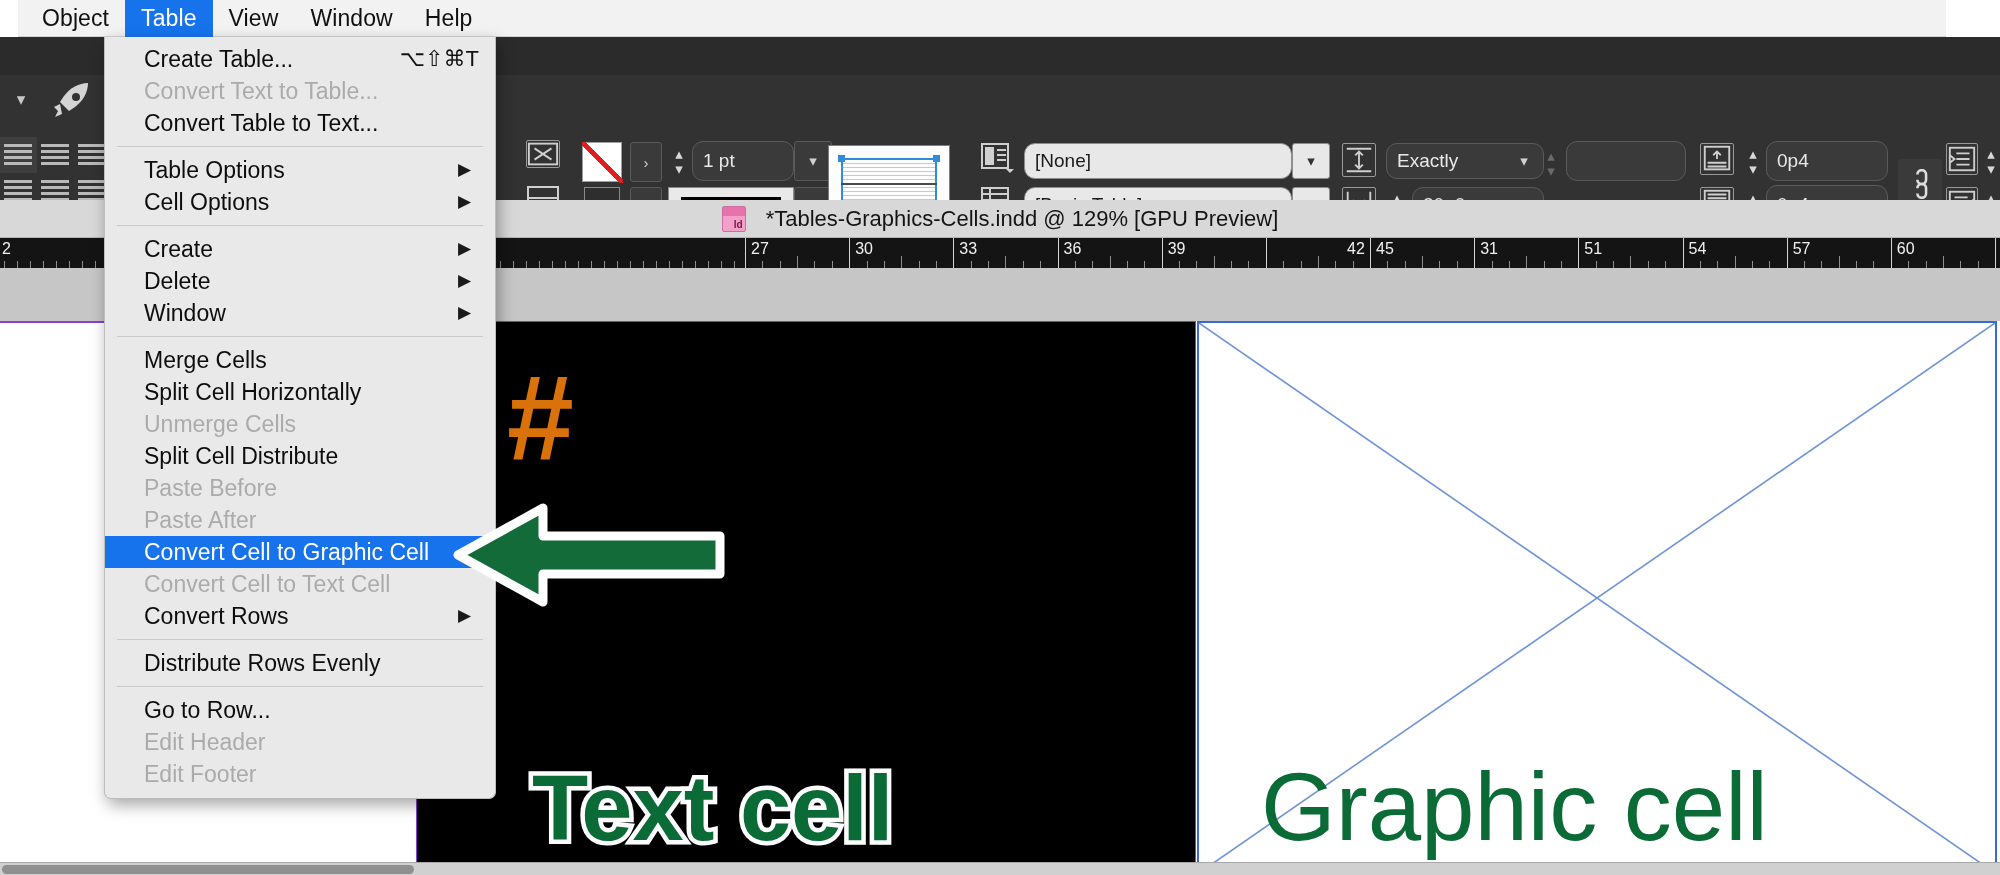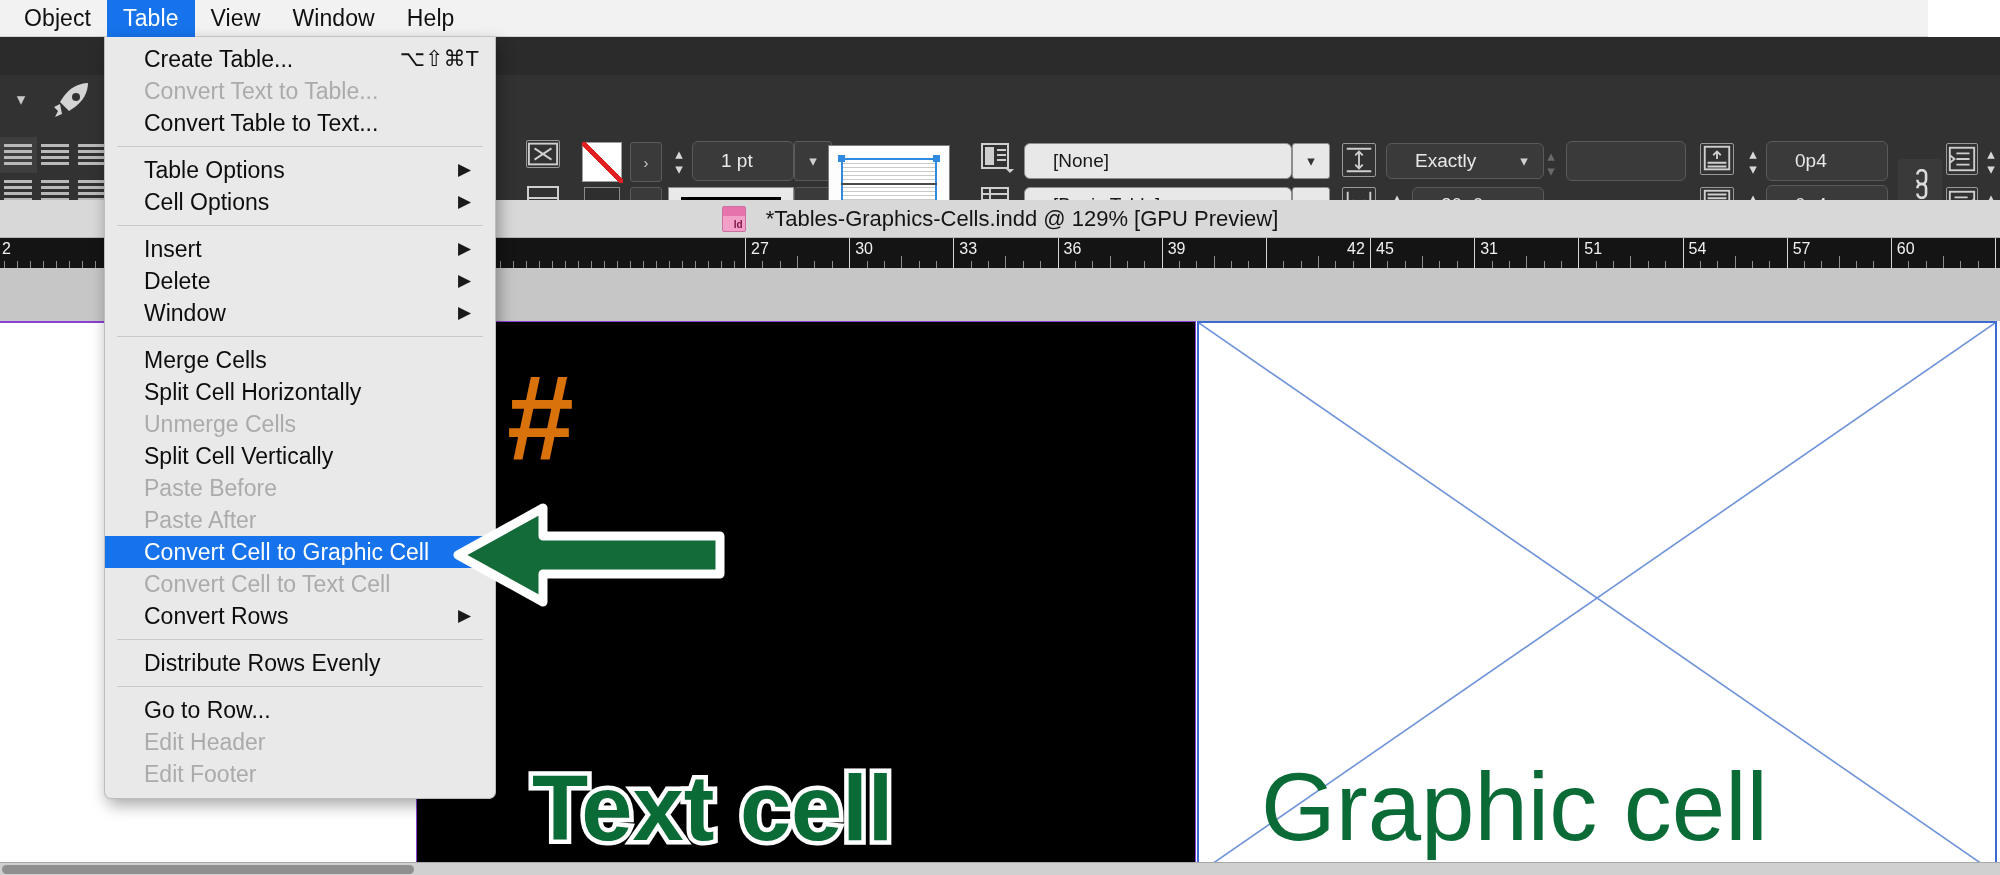--- a/index.html
+++ b/index.html
@@ -14,7 +14,7 @@
 
   
   .menubar {
-    position: absolute; left: 0; top: 0; width: 1928px; height: 37px;
+    position: absolute; left: 18px; top: 0; width: 1928px; height: 37px;
     background: #f2f2f2;
     display: flex; align-items: center;
     border-bottom: 1px solid #d2d2d2;

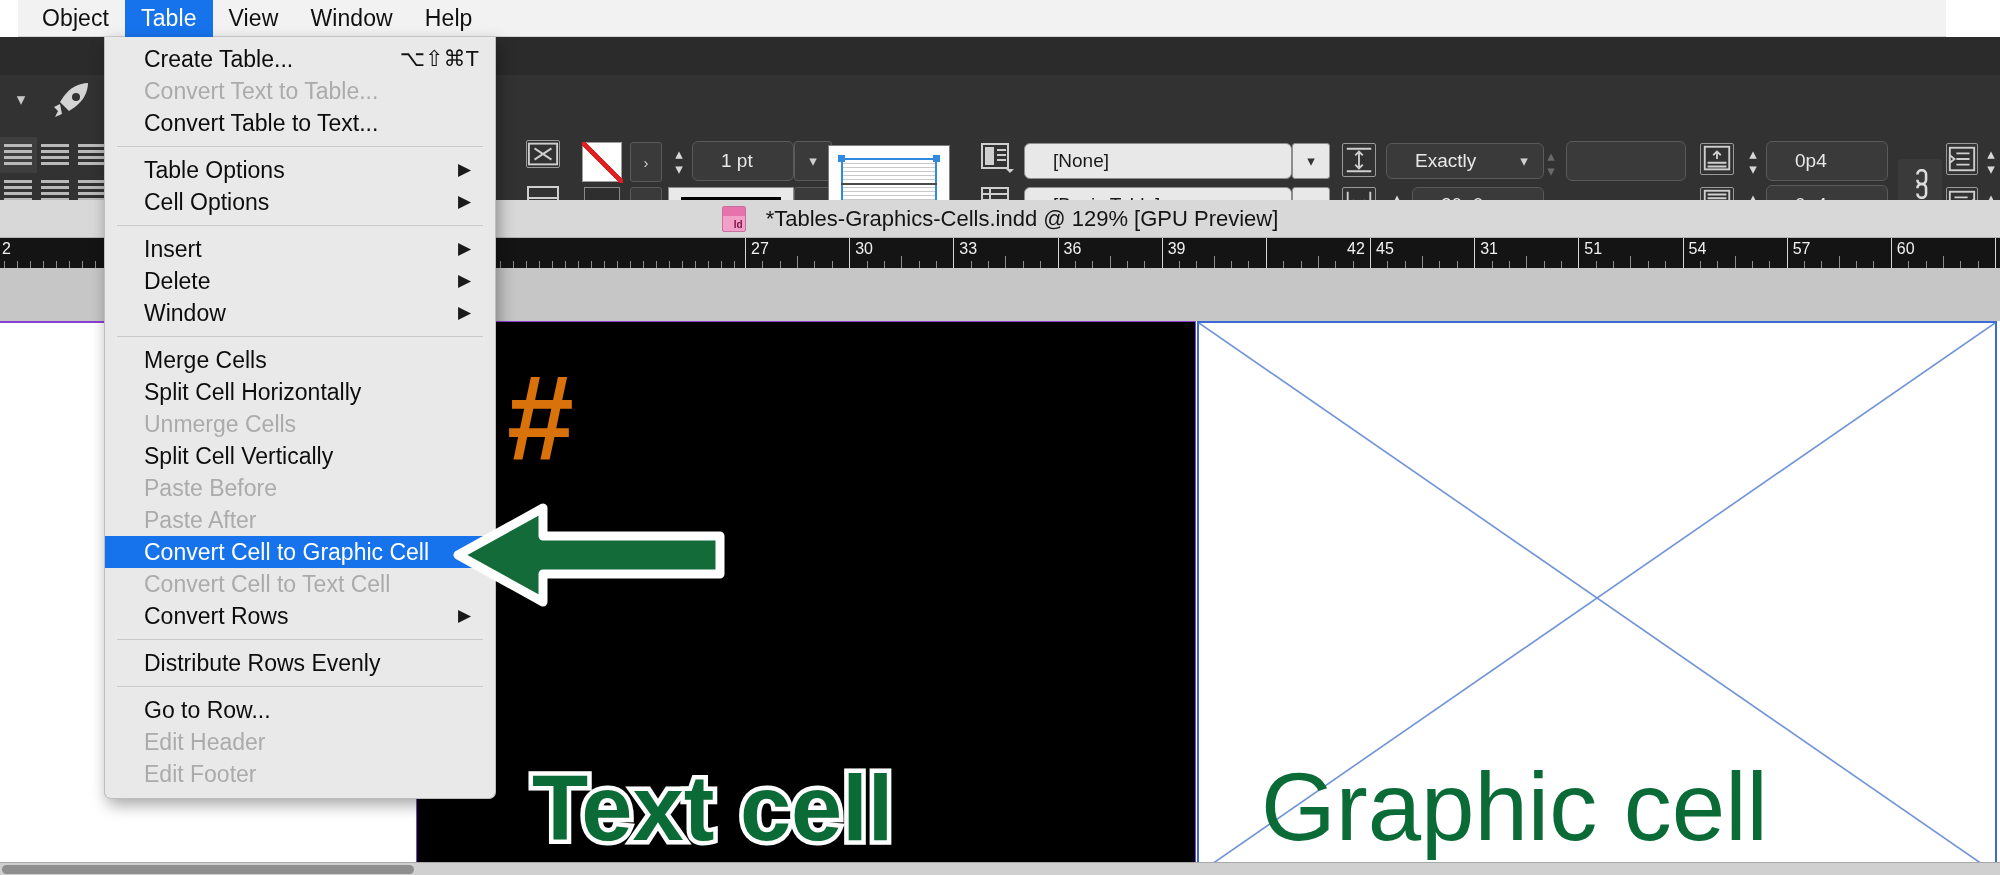--- a/index.html
+++ b/index.html
@@ -67,8 +67,8 @@
   
   .fld {
     position: absolute; background: #3a3a3a; border: 1px solid #5a5a5a;
-    border-radius: 6px; color: #e8e8e8; font-size: 19px;
-    display: flex; align-items: center; padding-left: 28px;
+    border-radius: 11px; color: #e8e8e8; font-size: 19px;
+    display: flex; align-items: center; padding-left: 10px;
   }
   .fld.light { background: #e8e8e8; color: #1a1a1a; border-color: #8d8d8d; }
   .chevbtn {

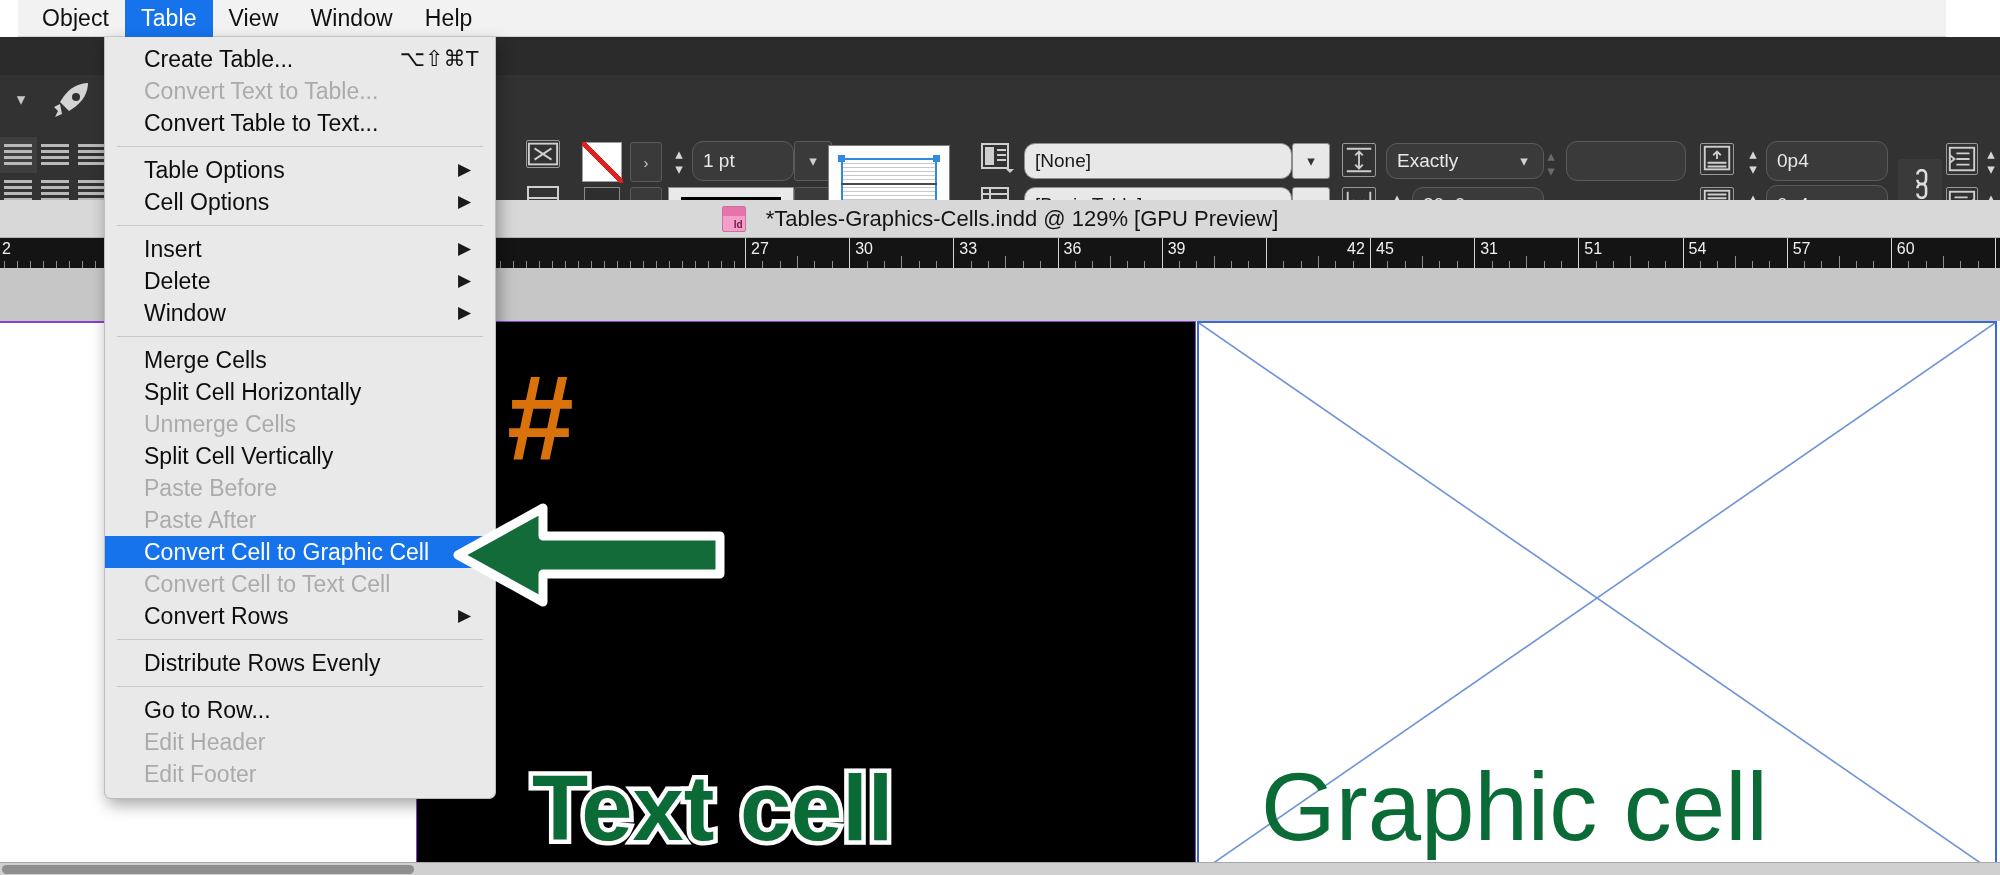--- a/index.html
+++ b/index.html
@@ -594,7 +594,7 @@
       <div class="mi"><span>Table Options</span><span class="arrow">▶</span></div>
       <div class="mi"><span>Cell Options</span><span class="arrow">▶</span></div>
       <div class="msep"></div>
-      <div class="mi"><span>Insert</span><span class="arrow">▶</span></div>
+      <div class="mi"><span>Create</span><span class="arrow">▶</span></div>
       <div class="mi"><span>Delete</span><span class="arrow">▶</span></div>
       <div class="mi"><span>Window</span><span class="arrow">▶</span></div>
       <div class="msep"></div>

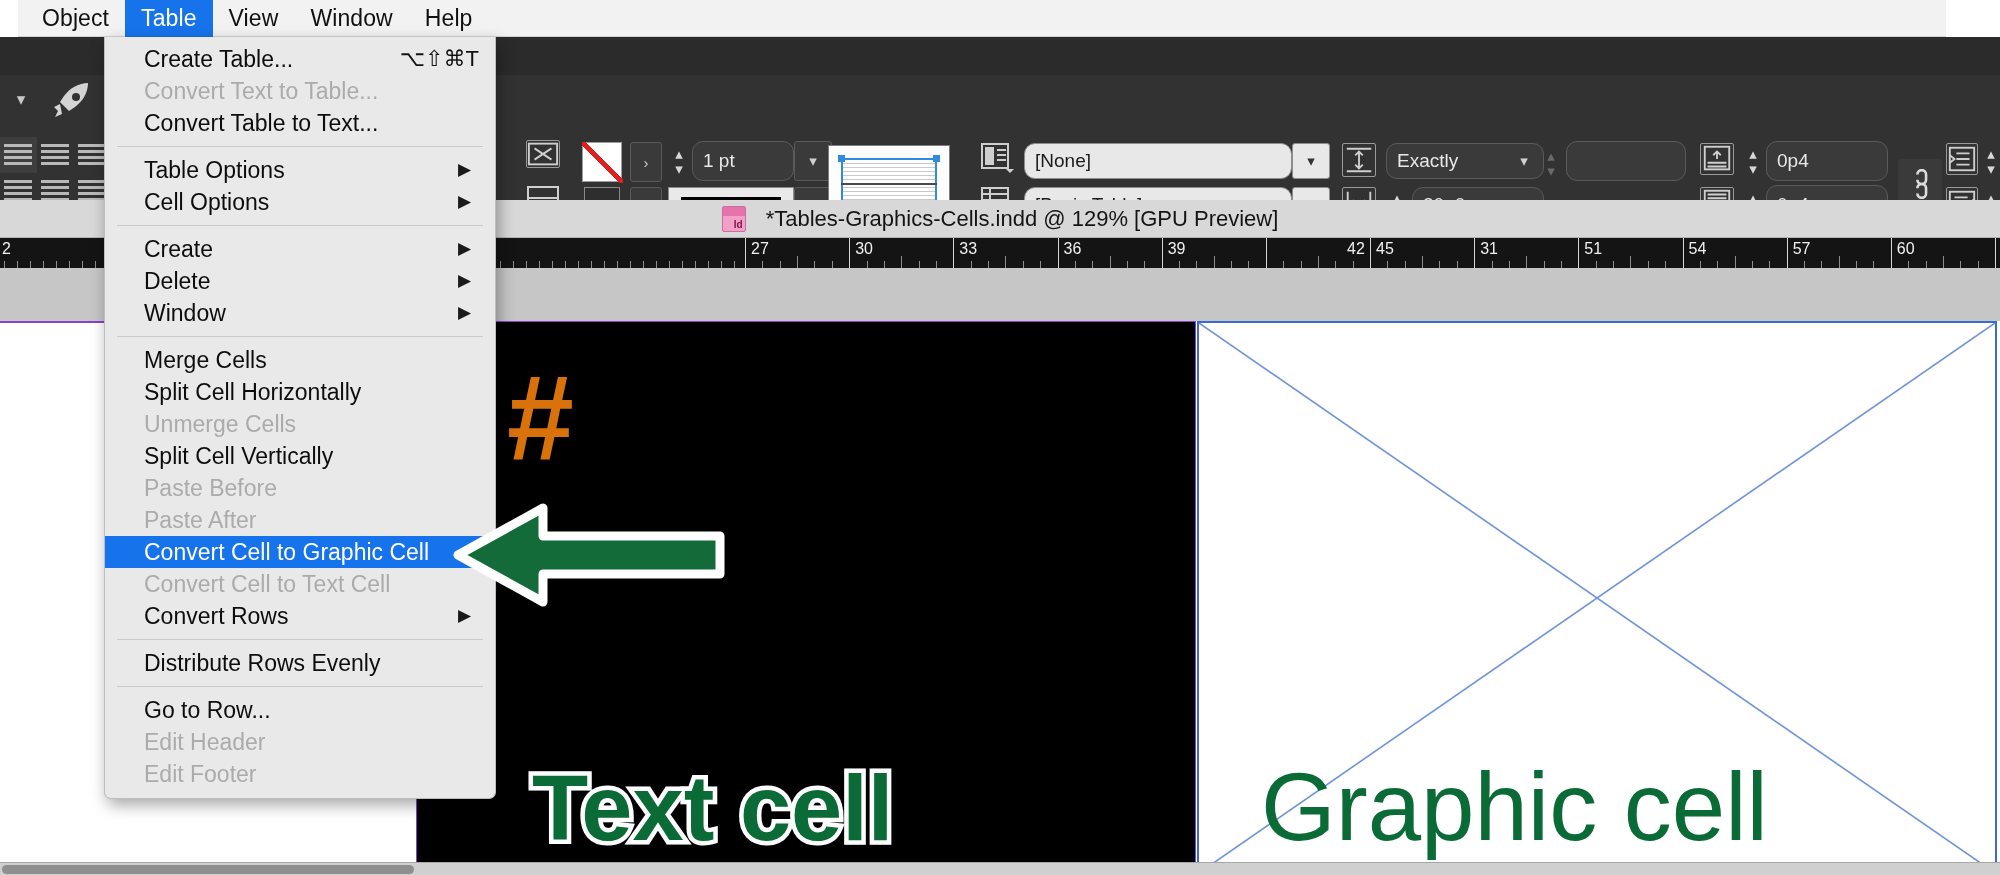--- a/index.html
+++ b/index.html
@@ -601,7 +601,7 @@
       <div class="mi"><span>Merge Cells</span></div>
       <div class="mi"><span>Split Cell Horizontally</span></div>
       <div class="mi disabled"><span>Unmerge Cells</span></div>
-      <div class="mi"><span>Split Cell Vertically</span></div>
+      <div class="mi"><span>Split Cell Distribute</span></div>
       <div class="mi disabled"><span>Paste Before</span></div>
       <div class="mi disabled"><span>Paste After</span></div>
       <div class="mi sel"><span>Convert Cell to Graphic Cell</span></div>

